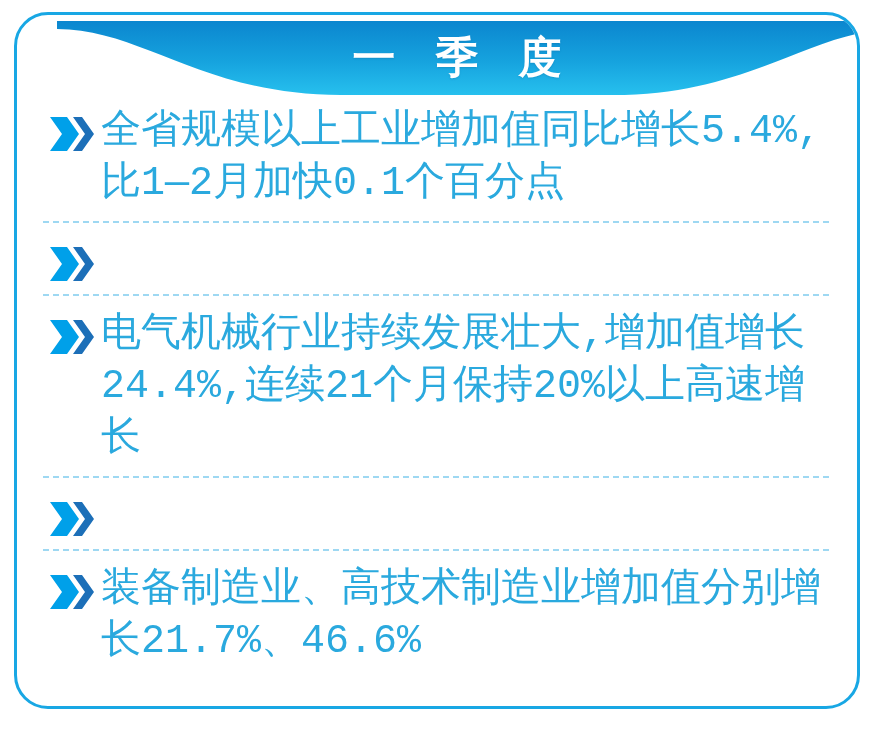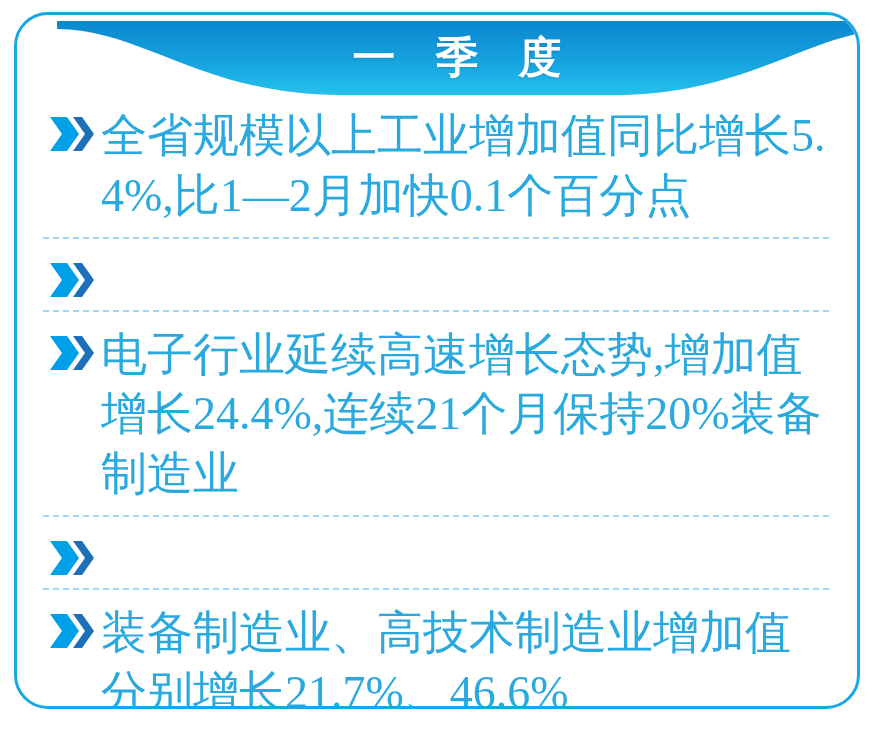--- a/index.html
+++ b/index.html
@@ -98,10 +98,10 @@
   .item-text {
     flex: 1 1 auto;
     color: #2aa9de;
-    font-size: 46px;
+    font-size: 40px;
     line-height: 1.30;
     letter-spacing: 0px;
-    font-family: Liberation Serif, serif;
+    font-family: Liberation Mono, monospace;
     word-break: break-all;
     padding-right: 2px;
   }

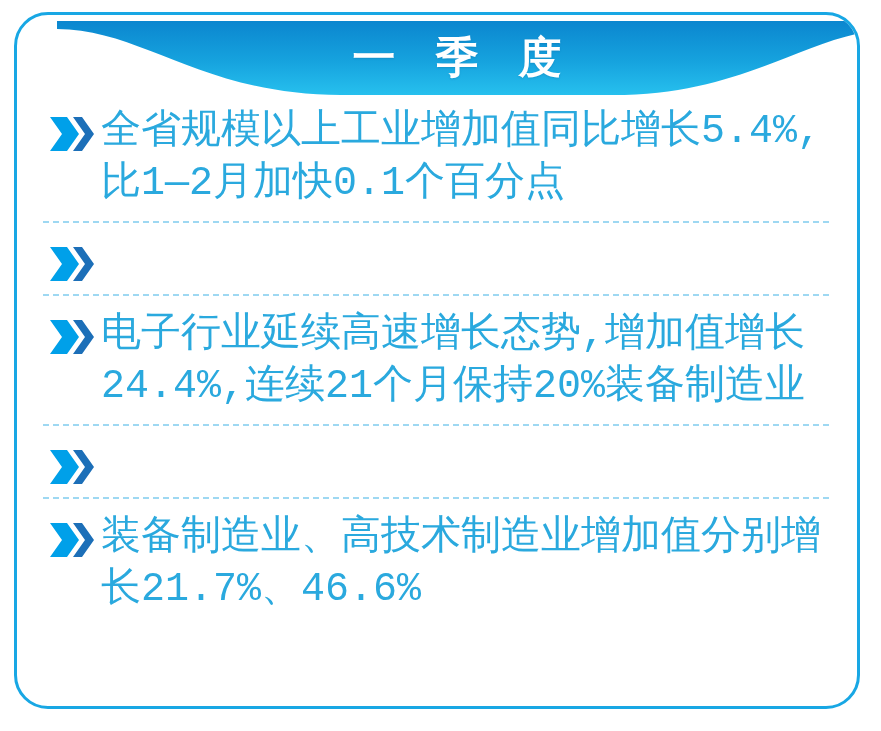--- a/index.html
+++ b/index.html
@@ -153,7 +153,7 @@
           <path d="M25,2 L34,2 L46,19 L34,36 L25,36 L37,19 Z" fill="#1c6fb8"></path>
         </svg>
       </span>
-      <div class="item-text">电子行业延续高速增长态势,增加值增长24.4%,连续21个月保持20%装备制造业</div>
+      <div class="item-text">电气机械行业持续发展壮大,增加值增长24.4%,连续21个月保持20%以上高速增长</div>
     </div>
 
     <div class="list-item">

